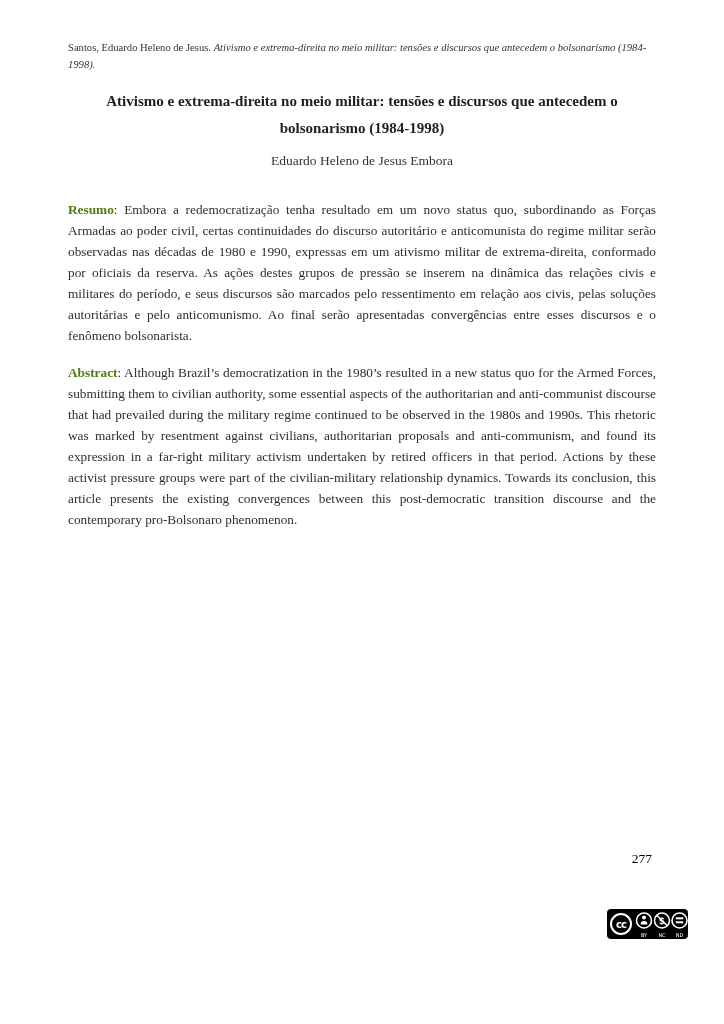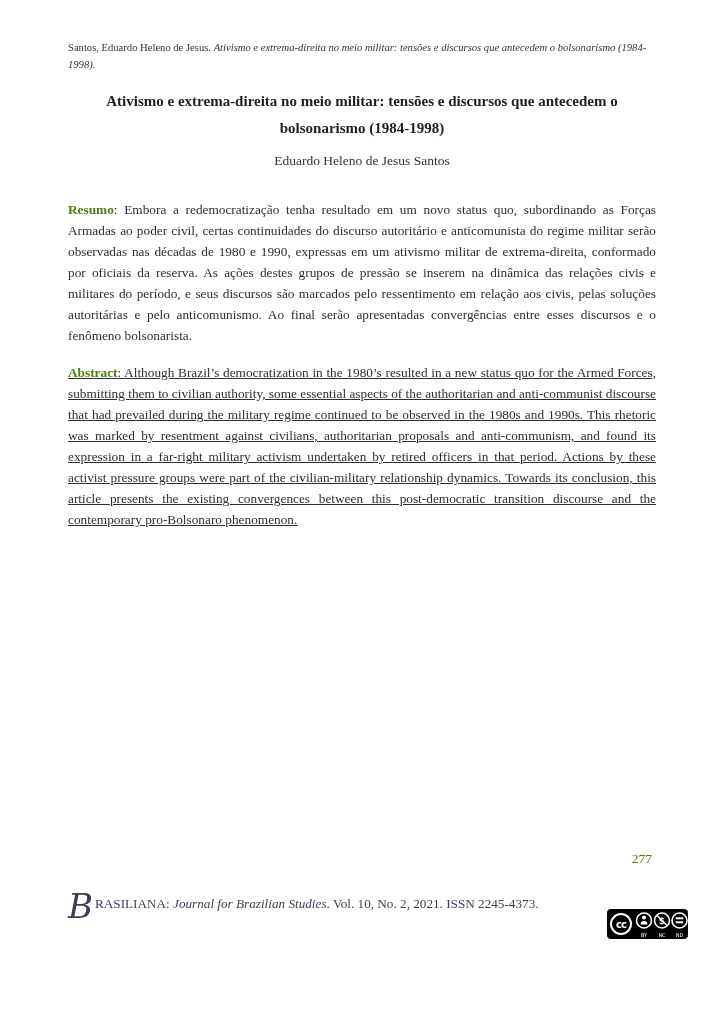--- a/index.html
+++ b/index.html
@@ -102,7 +102,7 @@
 
     <h1 class="article-title" style="margin-bottom:0;">Ativismo e extrema-direita no meio militar: tensões e discursos que antecedem o bolsonarismo (1984-1998)</h1>
 
-    <div class="article-author">Eduardo Heleno de Jesus Santos</div>
+    <div class="article-author">Eduardo Heleno de Jesus Embora</div>
 
     <p class="para resumo" style="margin-bottom:0;">
       <span class="lead">Resumo</span><span>: Embora a redemocratização tenha resultado em um novo </span><span class="it">status quo,</span><span> subordinando as Forças Armadas ao poder civil, certas continuidades do discurso autoritário e anticomunista do regime militar serão observadas nas décadas de 1980 e 1990, expressas em um ativismo militar de extrema-direita, conformado por oficiais da reserva. As ações destes grupos de pressão se inserem na dinâmica das relações civis e militares do período, e seus discursos são marcados pelo ressentimento em relação aos civis, pelas soluções autoritárias e pelo anticomunismo. Ao final serão apresentadas convergências entre esses discursos e o fenômeno bolsonarista.</span>

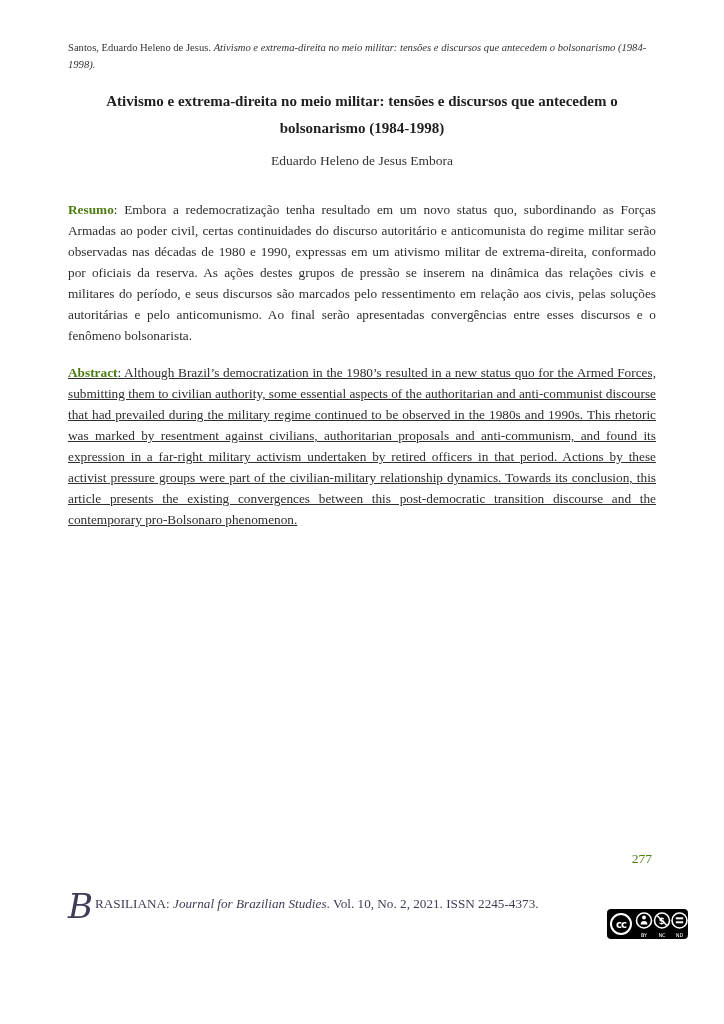--- a/index.html
+++ b/index.html
@@ -108,7 +108,7 @@
       <span class="lead">Resumo</span><span>: Embora a redemocratização tenha resultado em um novo </span><span class="it">status quo,</span><span> subordinando as Forças Armadas ao poder civil, certas continuidades do discurso autoritário e anticomunista do regime militar serão observadas nas décadas de 1980 e 1990, expressas em um ativismo militar de extrema-direita, conformado por oficiais da reserva. As ações destes grupos de pressão se inserem na dinâmica das relações civis e militares do período, e seus discursos são marcados pelo ressentimento em relação aos civis, pelas soluções autoritárias e pelo anticomunismo. Ao final serão apresentadas convergências entre esses discursos e o fenômeno bolsonarista.</span>
     </p>
 
-    <p class="para abstract" style="margin-bottom:0;text-decoration:underline;">
+    <p class="para abstract" style="margin-bottom:0;">
       <span class="lead">Abstract</span><span>: Although Brazil’s democratization in the 1980’s resulted in a new status quo for the Armed Forces, submitting them to civilian authority, some essential aspects of the authoritarian and anti-communist discourse that had prevailed during the military regime continued to be observed in the 1980s and 1990s. This rhetoric was marked by resentment against civilians, authoritarian proposals and anti-communism, and found its expression in a far-right military activism undertaken by retired officers in that period. Actions by these activist pressure groups were part of the civilian-military relationship dynamics. Towards its conclusion, this article presents the existing convergences between this post-democratic transition discourse and the contemporary pro-Bolsonaro phenomenon.</span>
     </p>
 

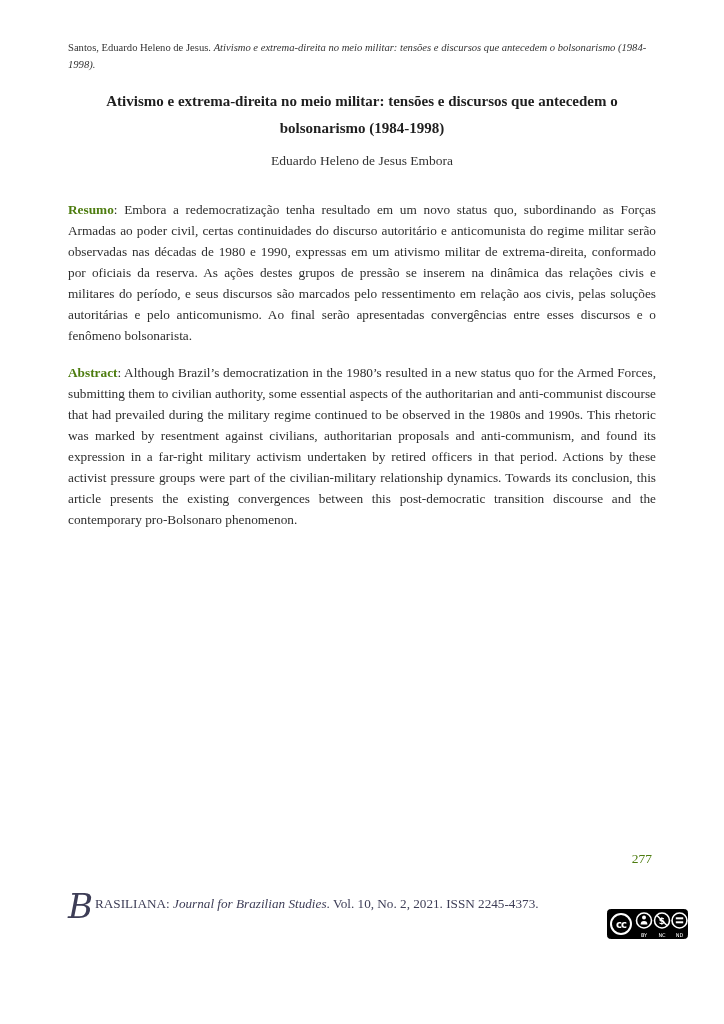--- a/index.html
+++ b/index.html
@@ -58,7 +58,7 @@
     top: 851px;
     right: 72px;
     font-size: 13.5px;
-    color: #4d7c0f;
+    color: #000000;
   }
   .footer {
     position: absolute;

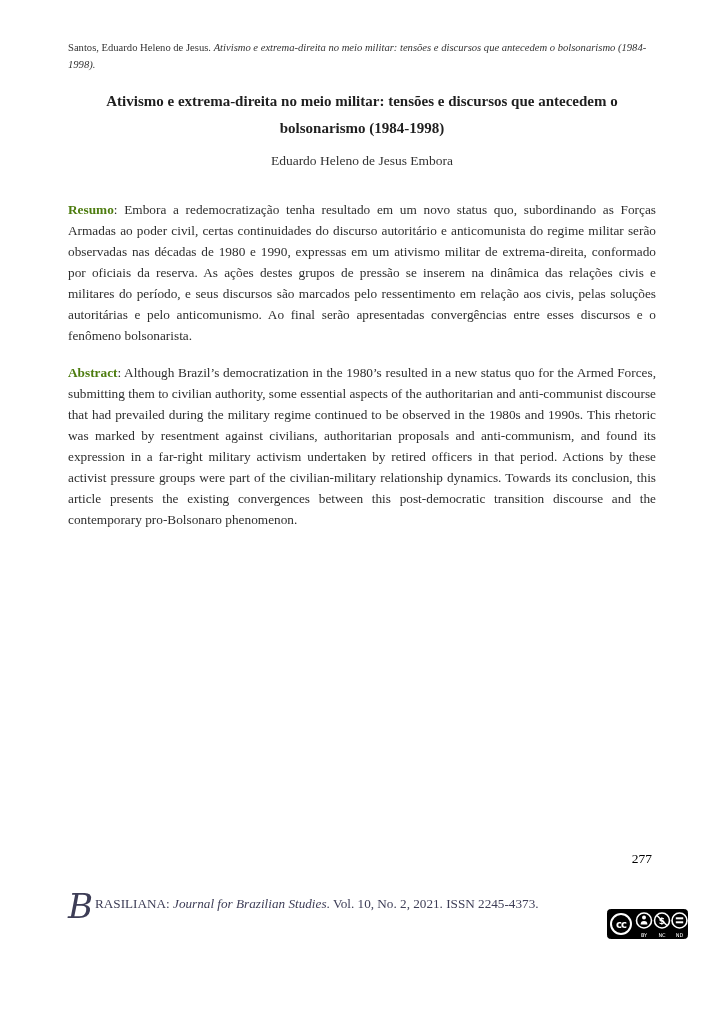--- a/index.html
+++ b/index.html
@@ -116,9 +116,6 @@
 
   <div class="page-number">277</div>
 
-  <div class="footer">
-    <span class="logo-b">B</span><span class="journal-line"><span>RASILIANA: </span><span class="journal-name">Journal for Brazilian Studies</span><span>. Vol. 10, No. 2, 2021. ISSN 2245-4373.</span></span>
-  </div>
 
   <svg class="cc-badge" viewBox="0 0 81 30" xmlns="http://www.w3.org/2000/svg">
     <rect x="0.5" y="0.5" width="80" height="29" rx="3" fill="#000000" stroke="#000000"></rect>

